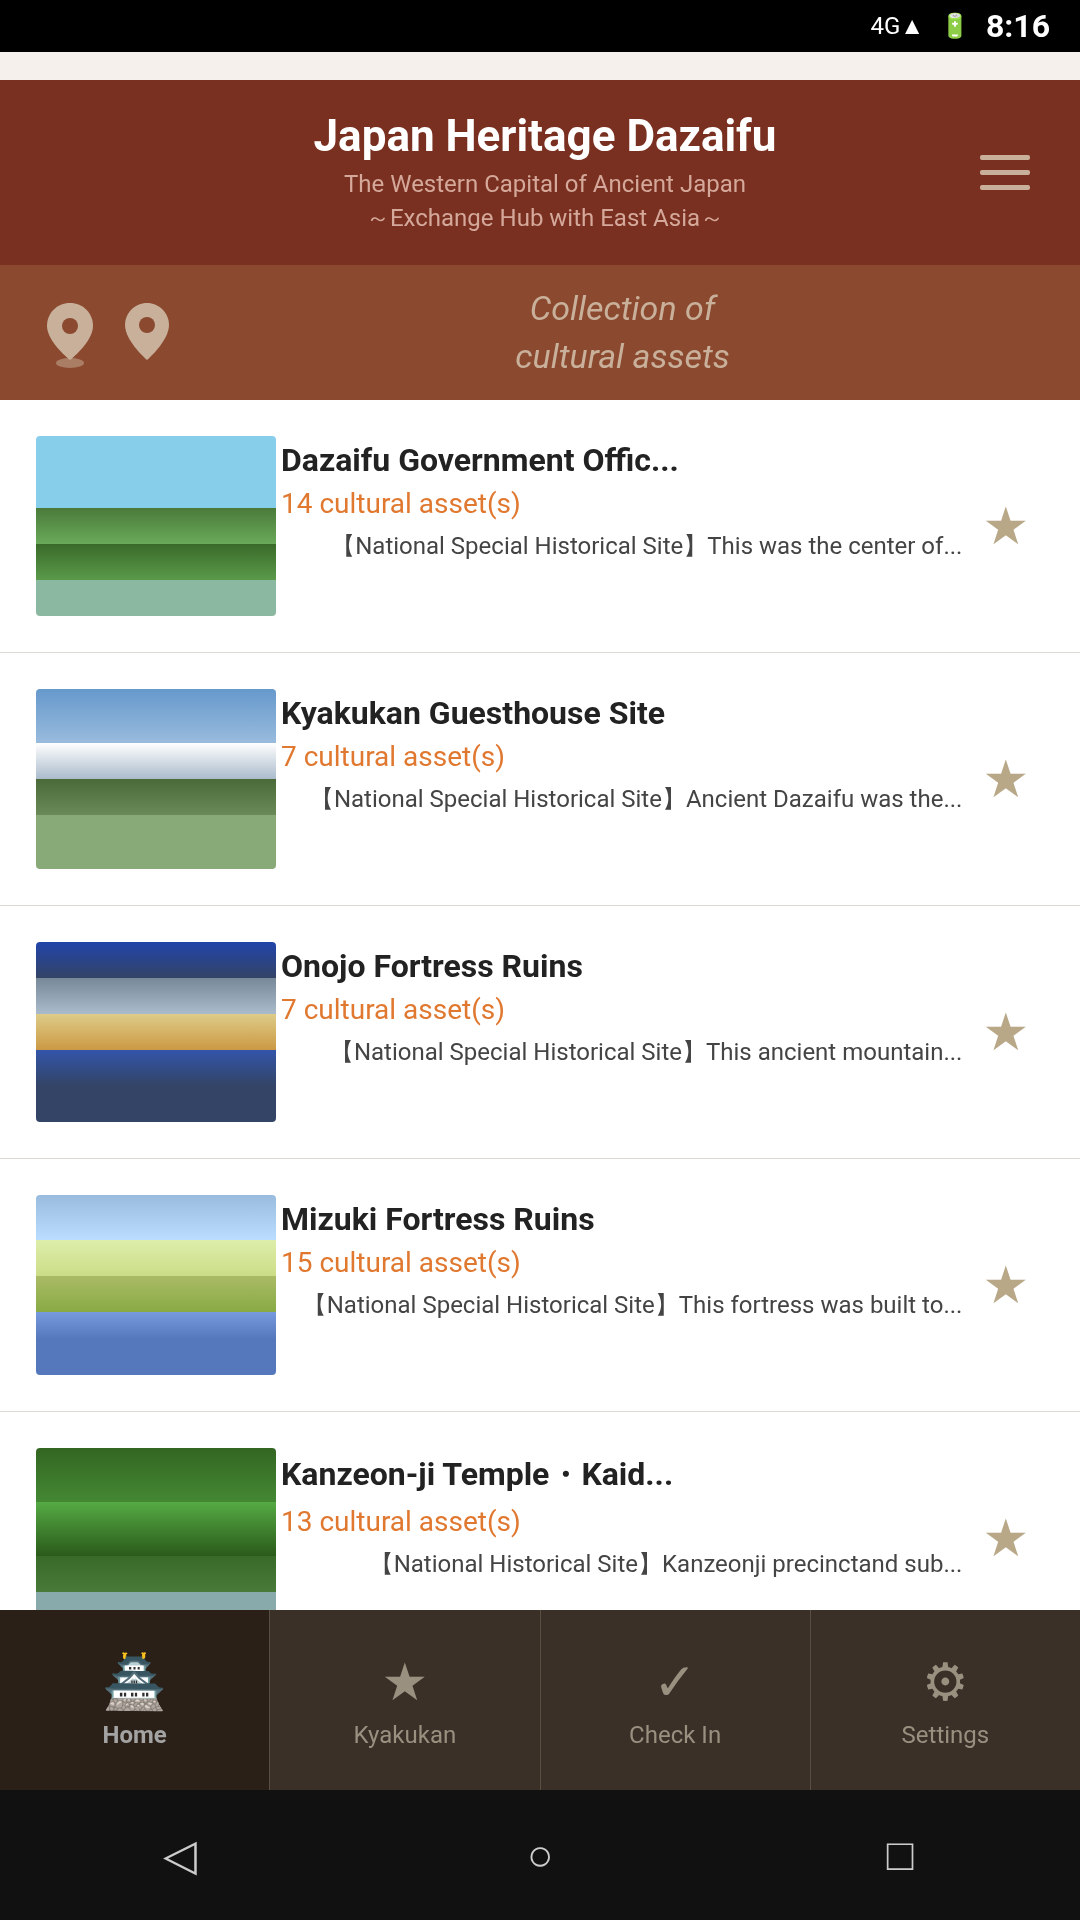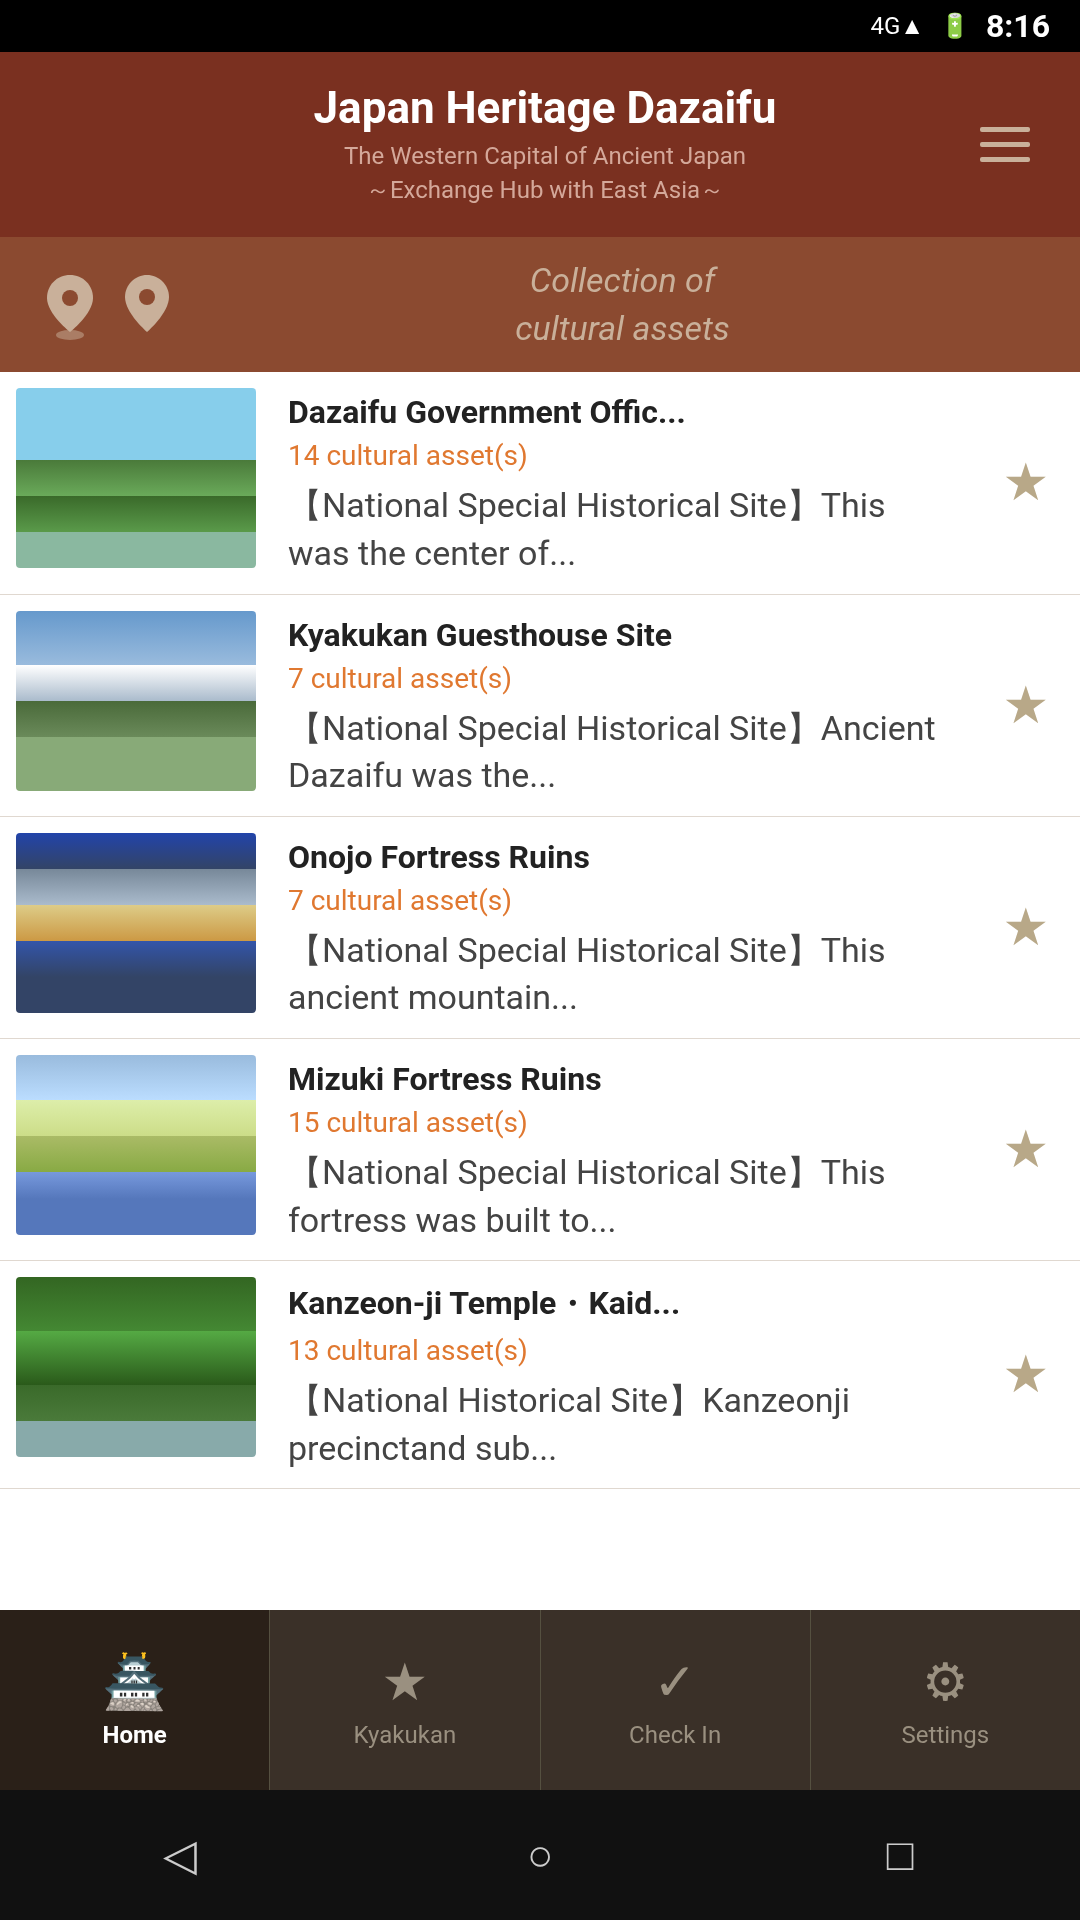--- a/index.html
+++ b/index.html
@@ -39,6 +39,7 @@
       align-items: center;
       justify-content: space-between;
       position: relative;
+      margin-top: 28px;
     }
     .header-center {
       text-align: center;

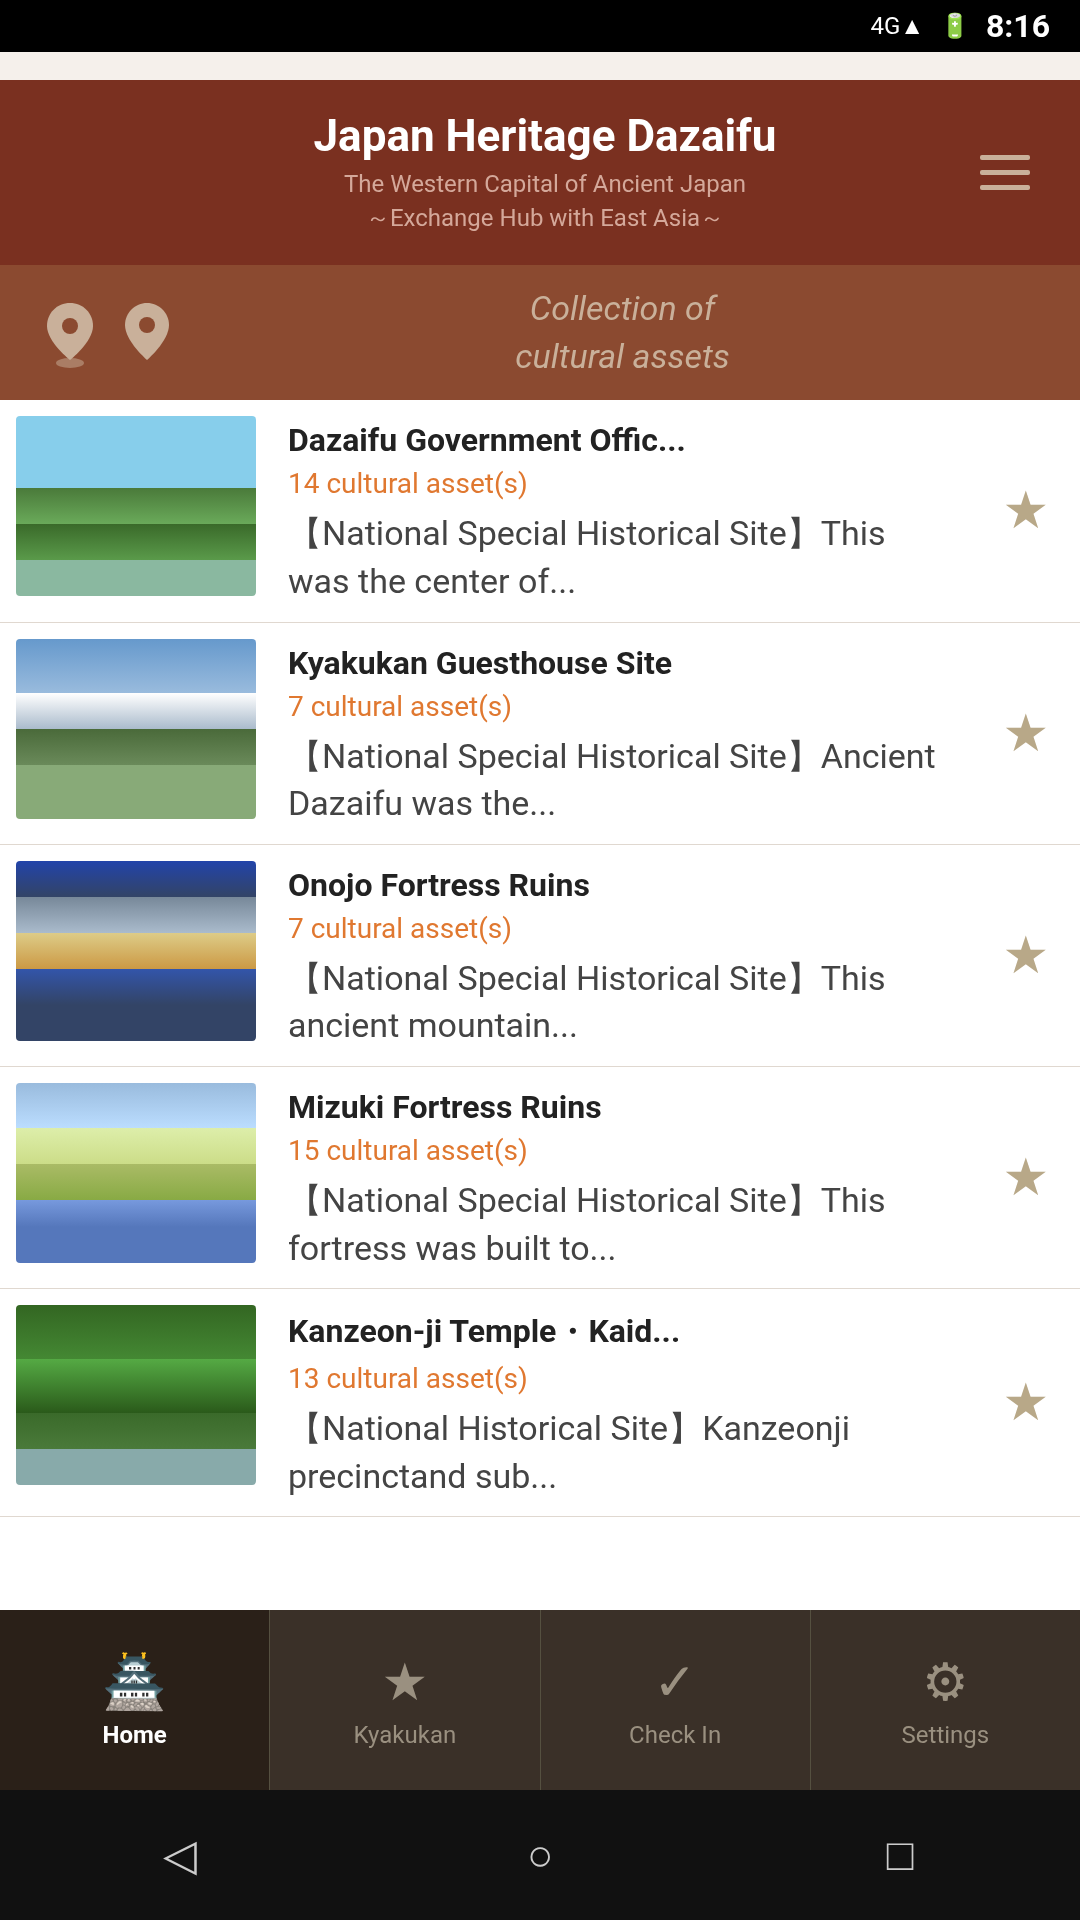--- a/index.html
+++ b/index.html
@@ -103,8 +103,8 @@
       display: flex;
       align-items: stretch;
       border-bottom: 1px solid #e0d8d0;
-      padding: 16px;
-      gap: 32px;
+      padding: 36px;
+      gap: 5px;
       background: #fff;
       cursor: pointer;
     }

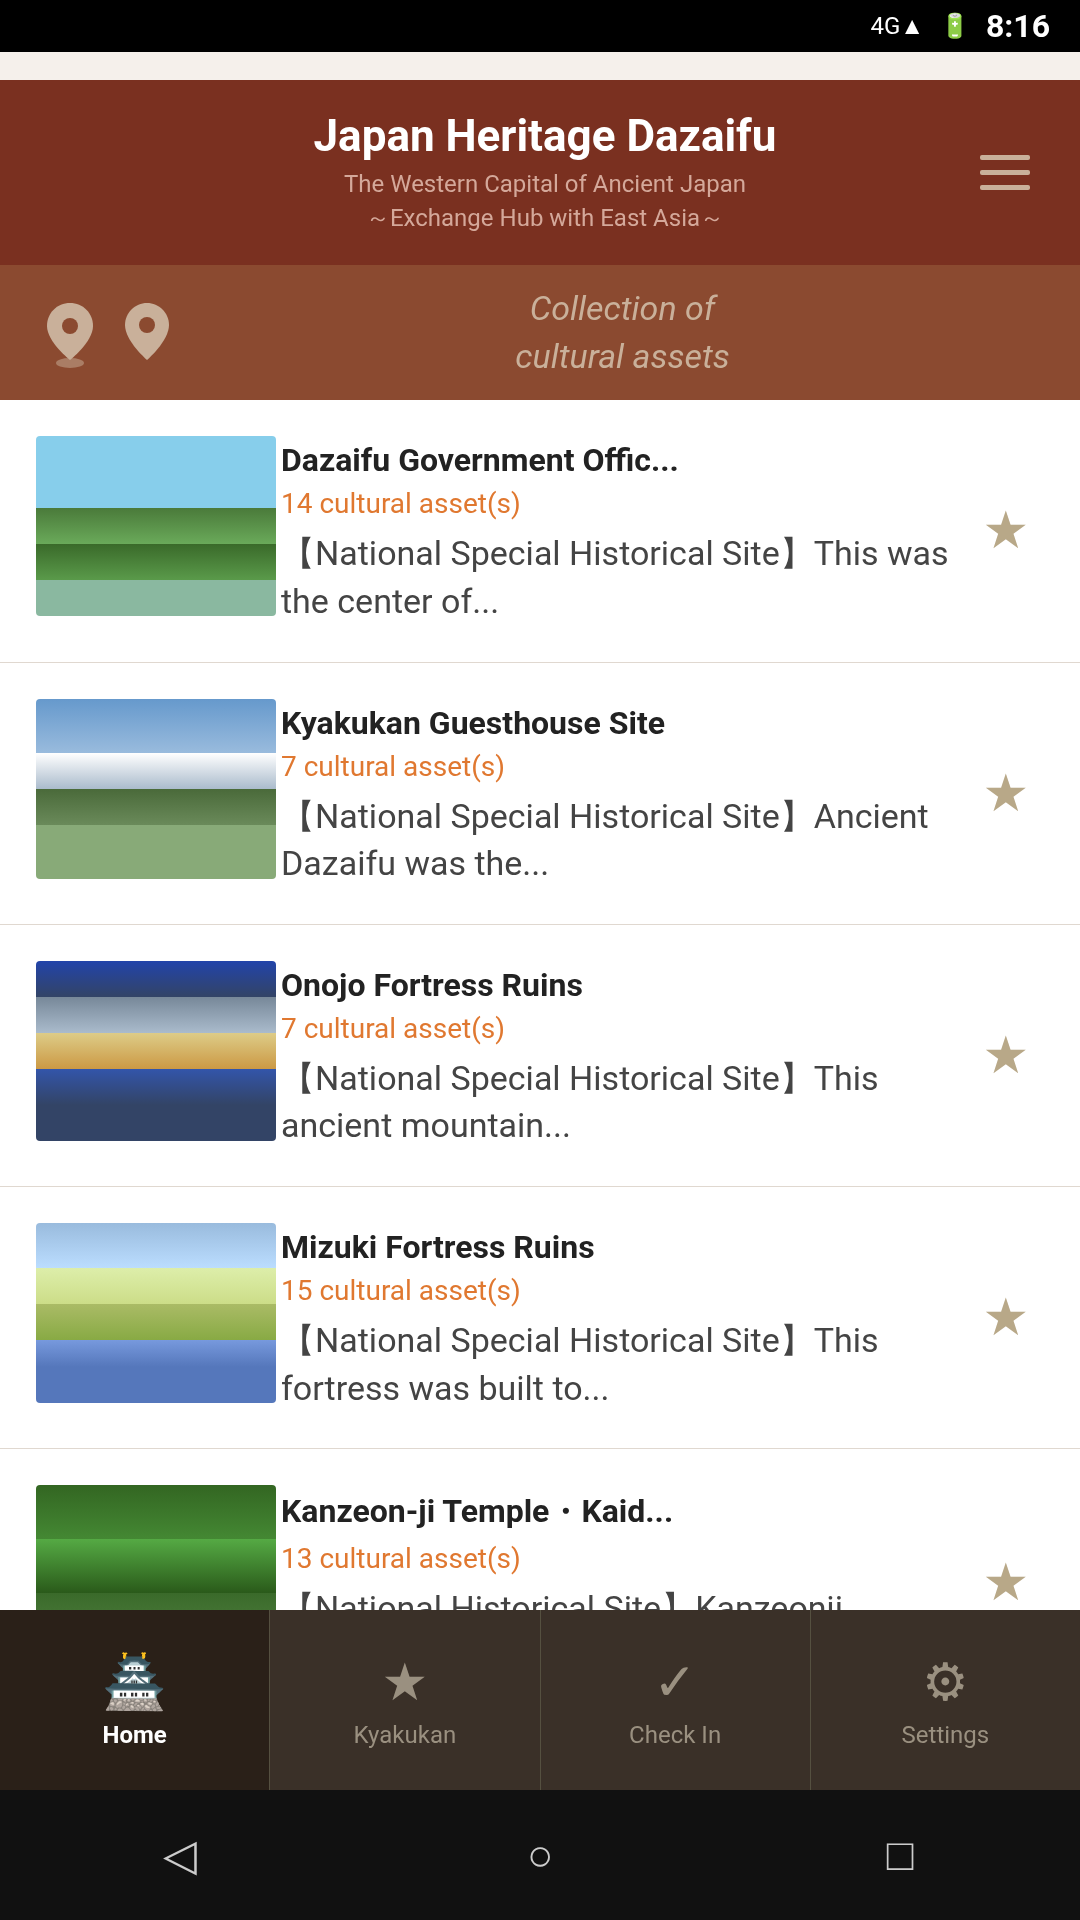--- a/index.html
+++ b/index.html
@@ -154,9 +154,10 @@
       margin-bottom: 10px;
     }
     .item-desc {
-      font-size: 34px;
+      font-size: 24px;
       color: #444;
       line-height: 1.4;
+      text-align: right;
     }
     .item-star {
       display: flex;

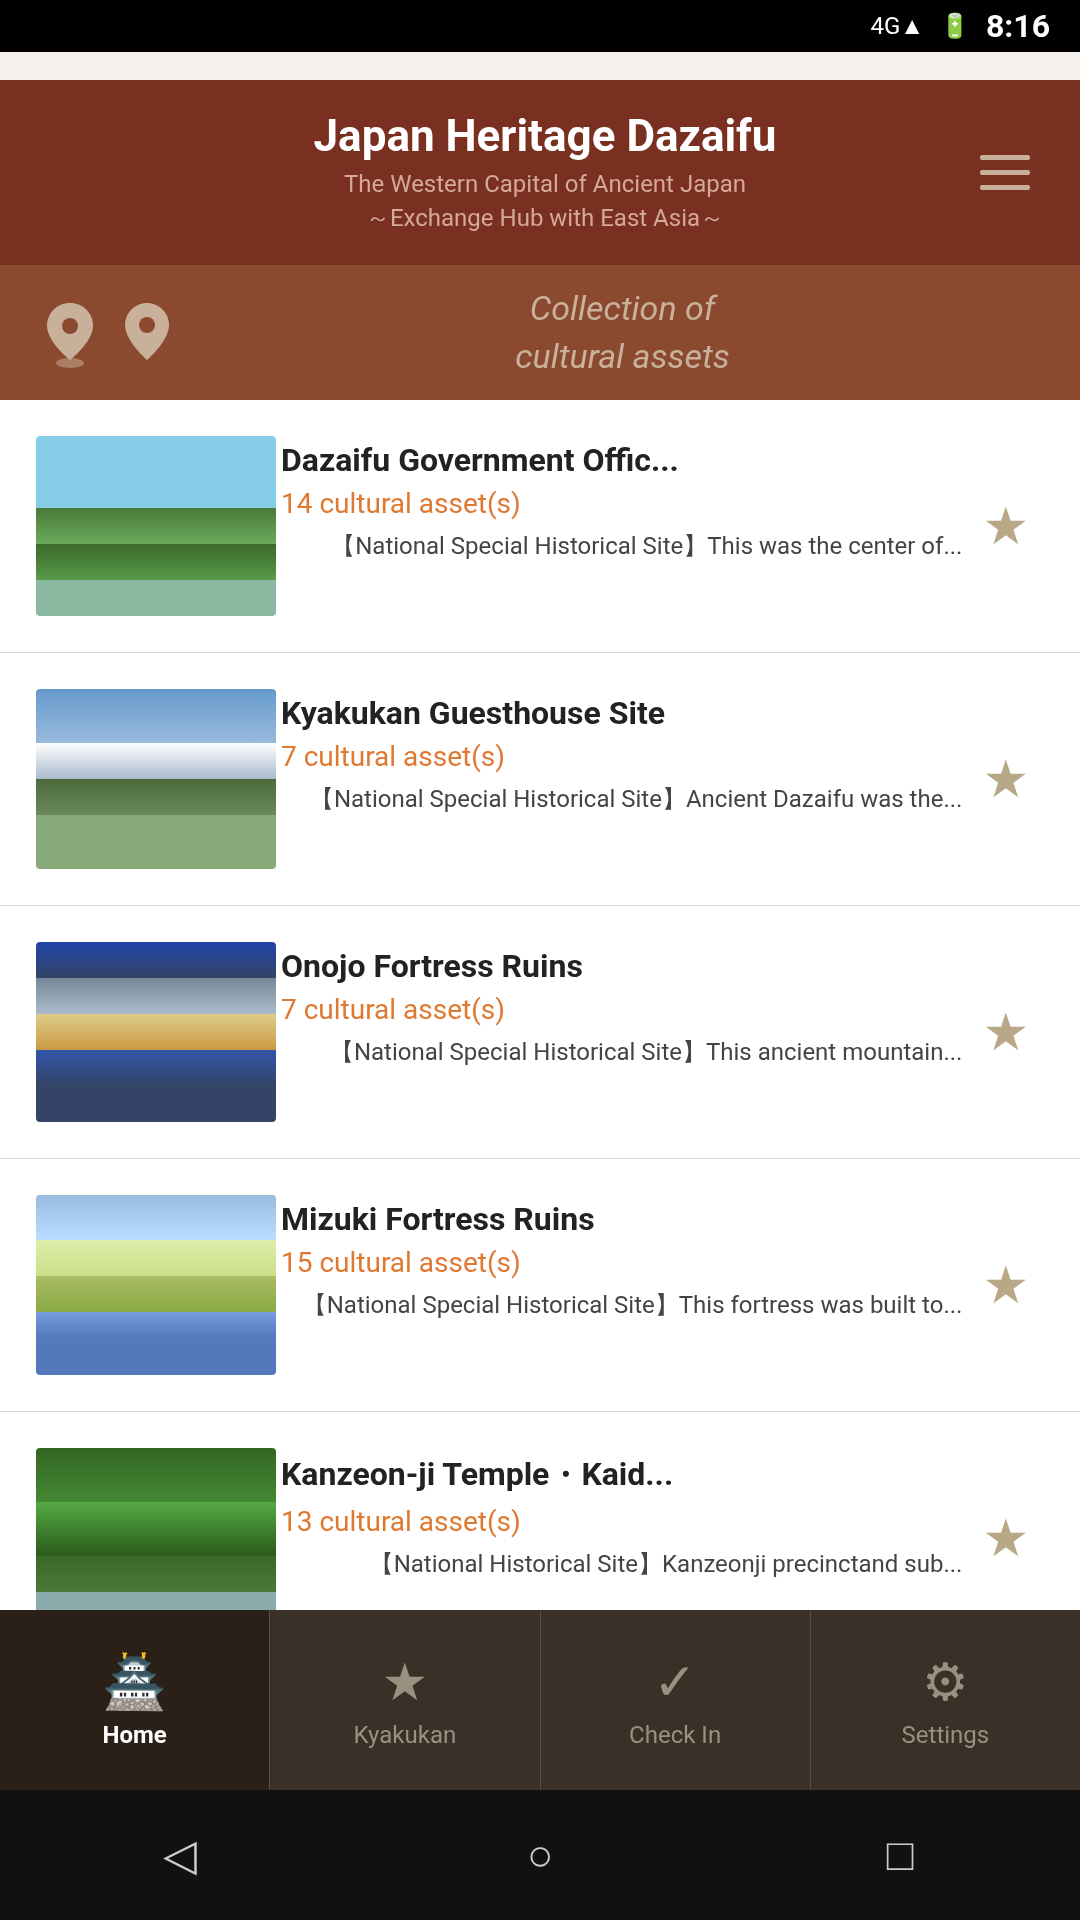--- a/index.html
+++ b/index.html
@@ -201,7 +201,7 @@
       font-size: 24px;
       color: #9a9080;
     }
-    .nav-label-active { color: #ffffff; font-weight: bold; }
+    .nav-label-active { color: #a3a3a3; font-weight: bold; }
 
     
     .system-nav {

